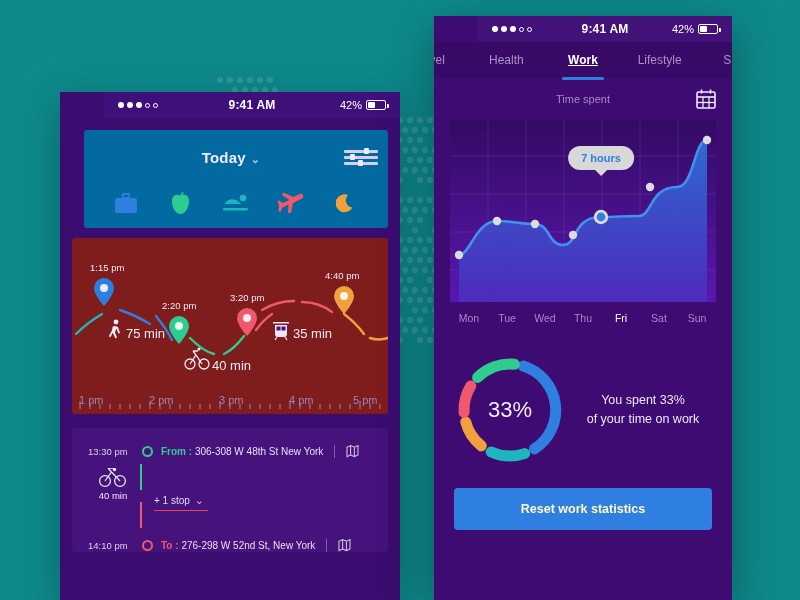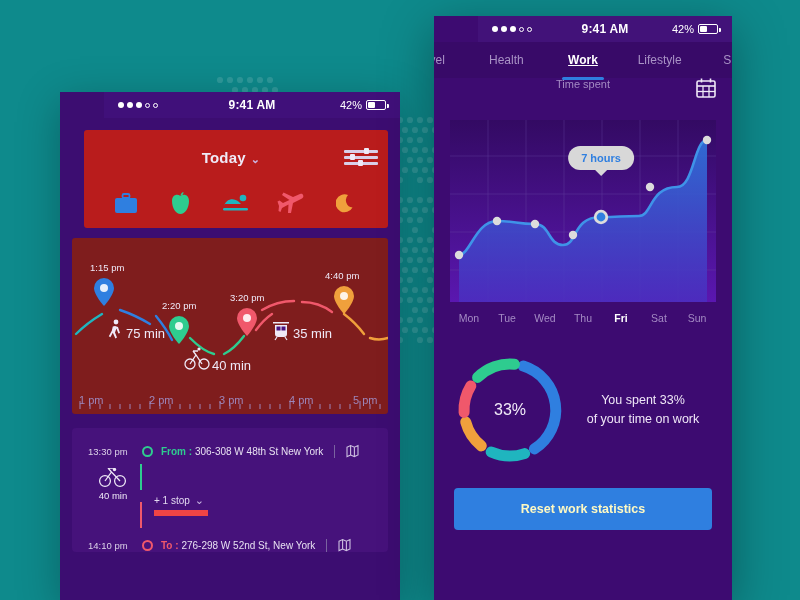--- a/index.html
+++ b/index.html
@@ -109,7 +109,7 @@
   .tab.edge { flex:0 0 34px; overflow:hidden; justify-content:flex-start; }
   .tab.edge.right { justify-content:flex-end; }
 
-  .timespent-row { height:42px; display:flex; align-items:flex-start; padding:0 16px; position:relative; }
+  .timespent-row { height:42px; display:flex; align-items:center; padding:0 16px; position:relative; }
   .timespent-label { flex:1; text-align:center; color:#a48bc4; font-size:11px; padding-left:20px;}
   .cal-icon { width:20px; height:20px; }
 

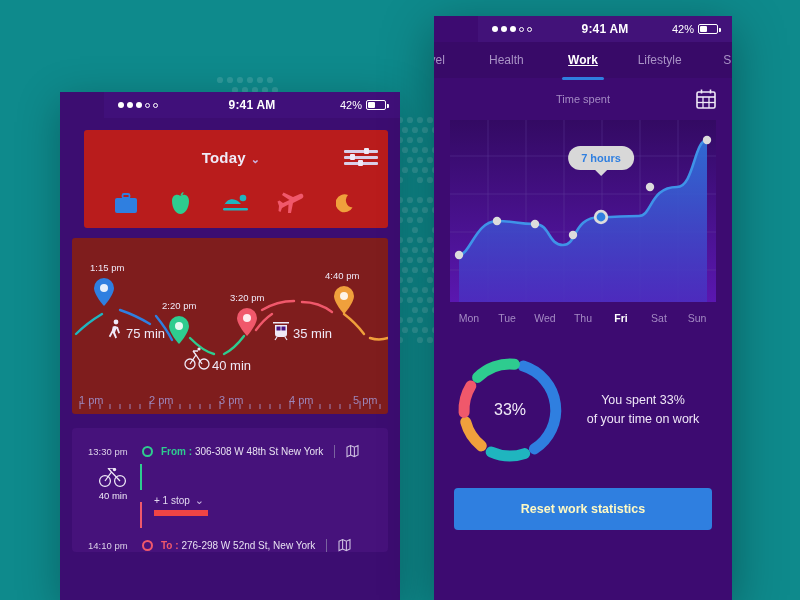--- a/index.html
+++ b/index.html
@@ -48,7 +48,7 @@
 
   
   .card {
-    background:#b91c1c;
+    background:#0369a1;
     margin:12px 12px 0 24px;
     border-radius:3px;
   }

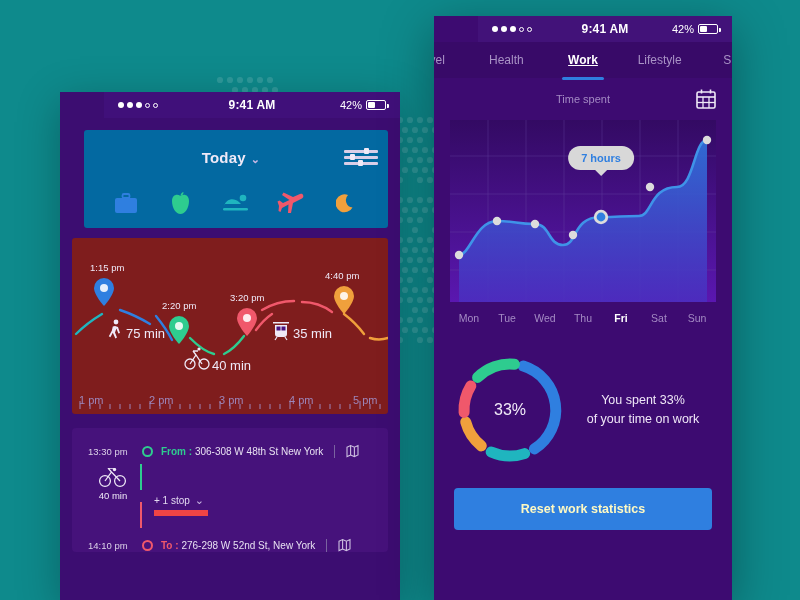--- a/index.html
+++ b/index.html
@@ -126,7 +126,7 @@
   }
   .daylabels { margin:10px 16px 0; display:flex; }
   .daylabels span { flex:1; text-align:center; color:#a48bc4; font-size:10.5px; }
-  .daylabels span.active { color:#fff; font-weight:bold; }
+  .daylabels span.active { color:#fff; font-weight:normal; }
 
   .donut-section { margin-top:26px; display:flex; align-items:center; padding:0 18px; height:120px;}
   .donut-wrap { position:relative; width:116px; height:116px; }

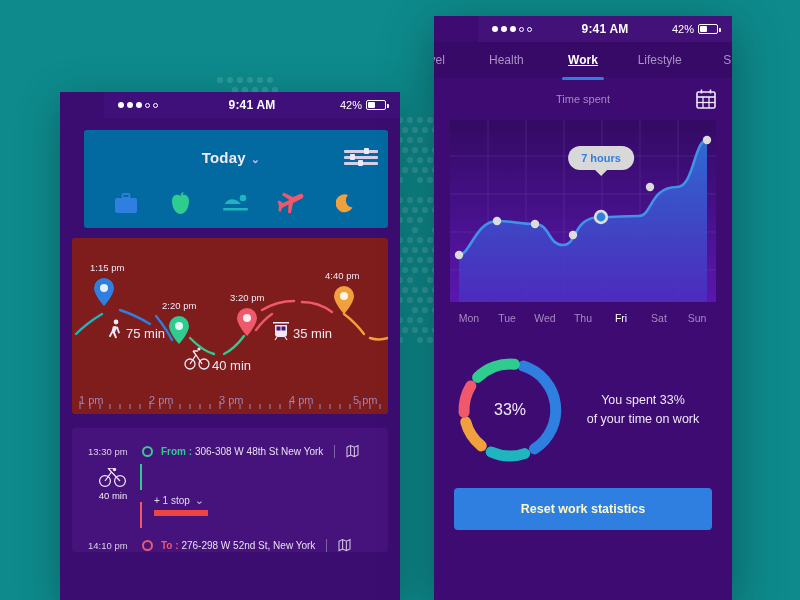--- a/index.html
+++ b/index.html
@@ -132,7 +132,7 @@
   .donut-wrap { position:relative; width:116px; height:116px; }
   .donut-pct {
     position:absolute; inset:0; display:flex; align-items:center; justify-content:center;
-    color:#f2ecf8; font-size:16px;
+    color:#f2ecf8; font-size:22px;
   }
   .donut-text { flex:1; text-align:center; color:#efe7f7; font-size:12.5px; line-height:1.55; padding-left:4px;}
 

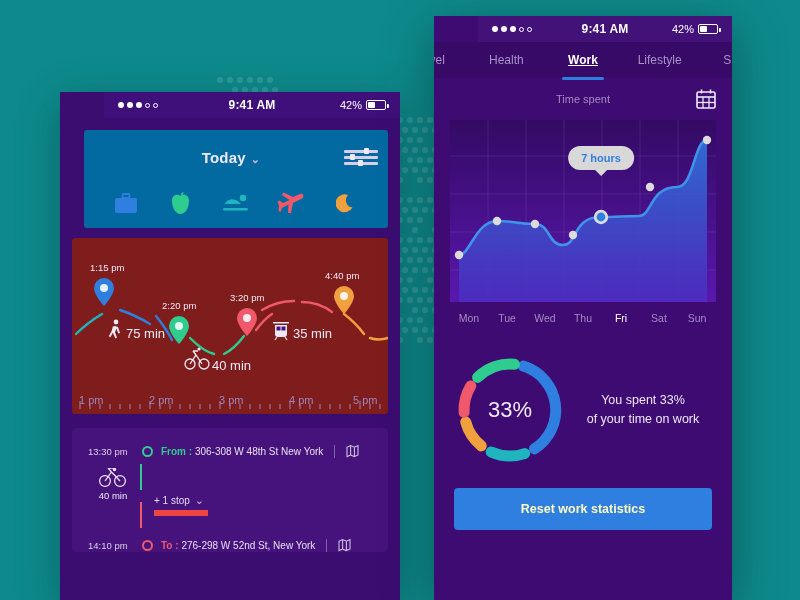--- a/index.html
+++ b/index.html
@@ -93,7 +93,7 @@
   .vline.green { top:4px; height:26px; background:#2ecc8f; }
   .vline.red   { top:42px; height:26px; background:#f0586b; }
   .stop-box { position:absolute; left:66px; top:30px; }
-  .stop-text { color:#e3daf0; font-size:10px; border-bottom:6px solid #ef4444; padding-bottom:4px; padding-right:4px;}
+  .stop-text { color:#e3daf0; font-size:10px; border-bottom:1px solid #ef4444; padding-bottom:4px; padding-right:4px;}
 
   
   .tabbar { height:36px; background:#380a68; display:flex; align-items:center; position:relative; }

